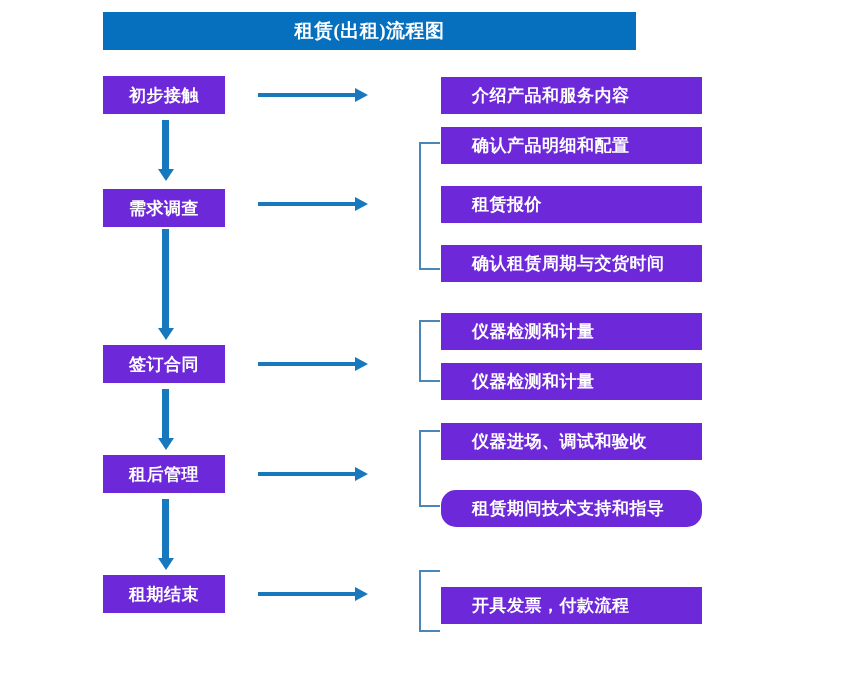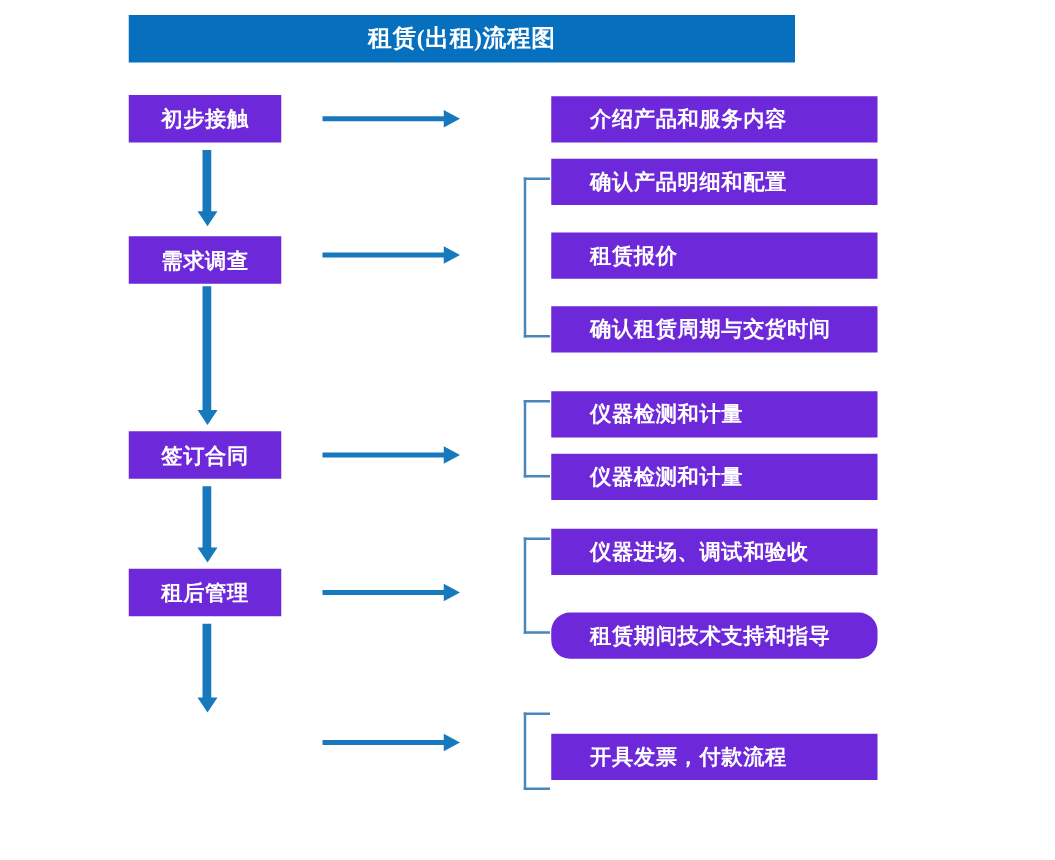--- a/index.html
+++ b/index.html
@@ -128,6 +128,7 @@
   <div class="node stage" style="top:169px;margin-top:20px;">需求调查</div>
   <div class="node stage" style="top:345px;">签订合同</div>
   <div class="node stage" style="top:455px;">租后管理</div>
+  <div class="node stage" style="top:575px;">租期结束</div>
 
   <div class="v-arrow" style="top:120px; height:50px;"></div>
   <div class="v-arrow" style="top:229px; height:100px;"></div>

